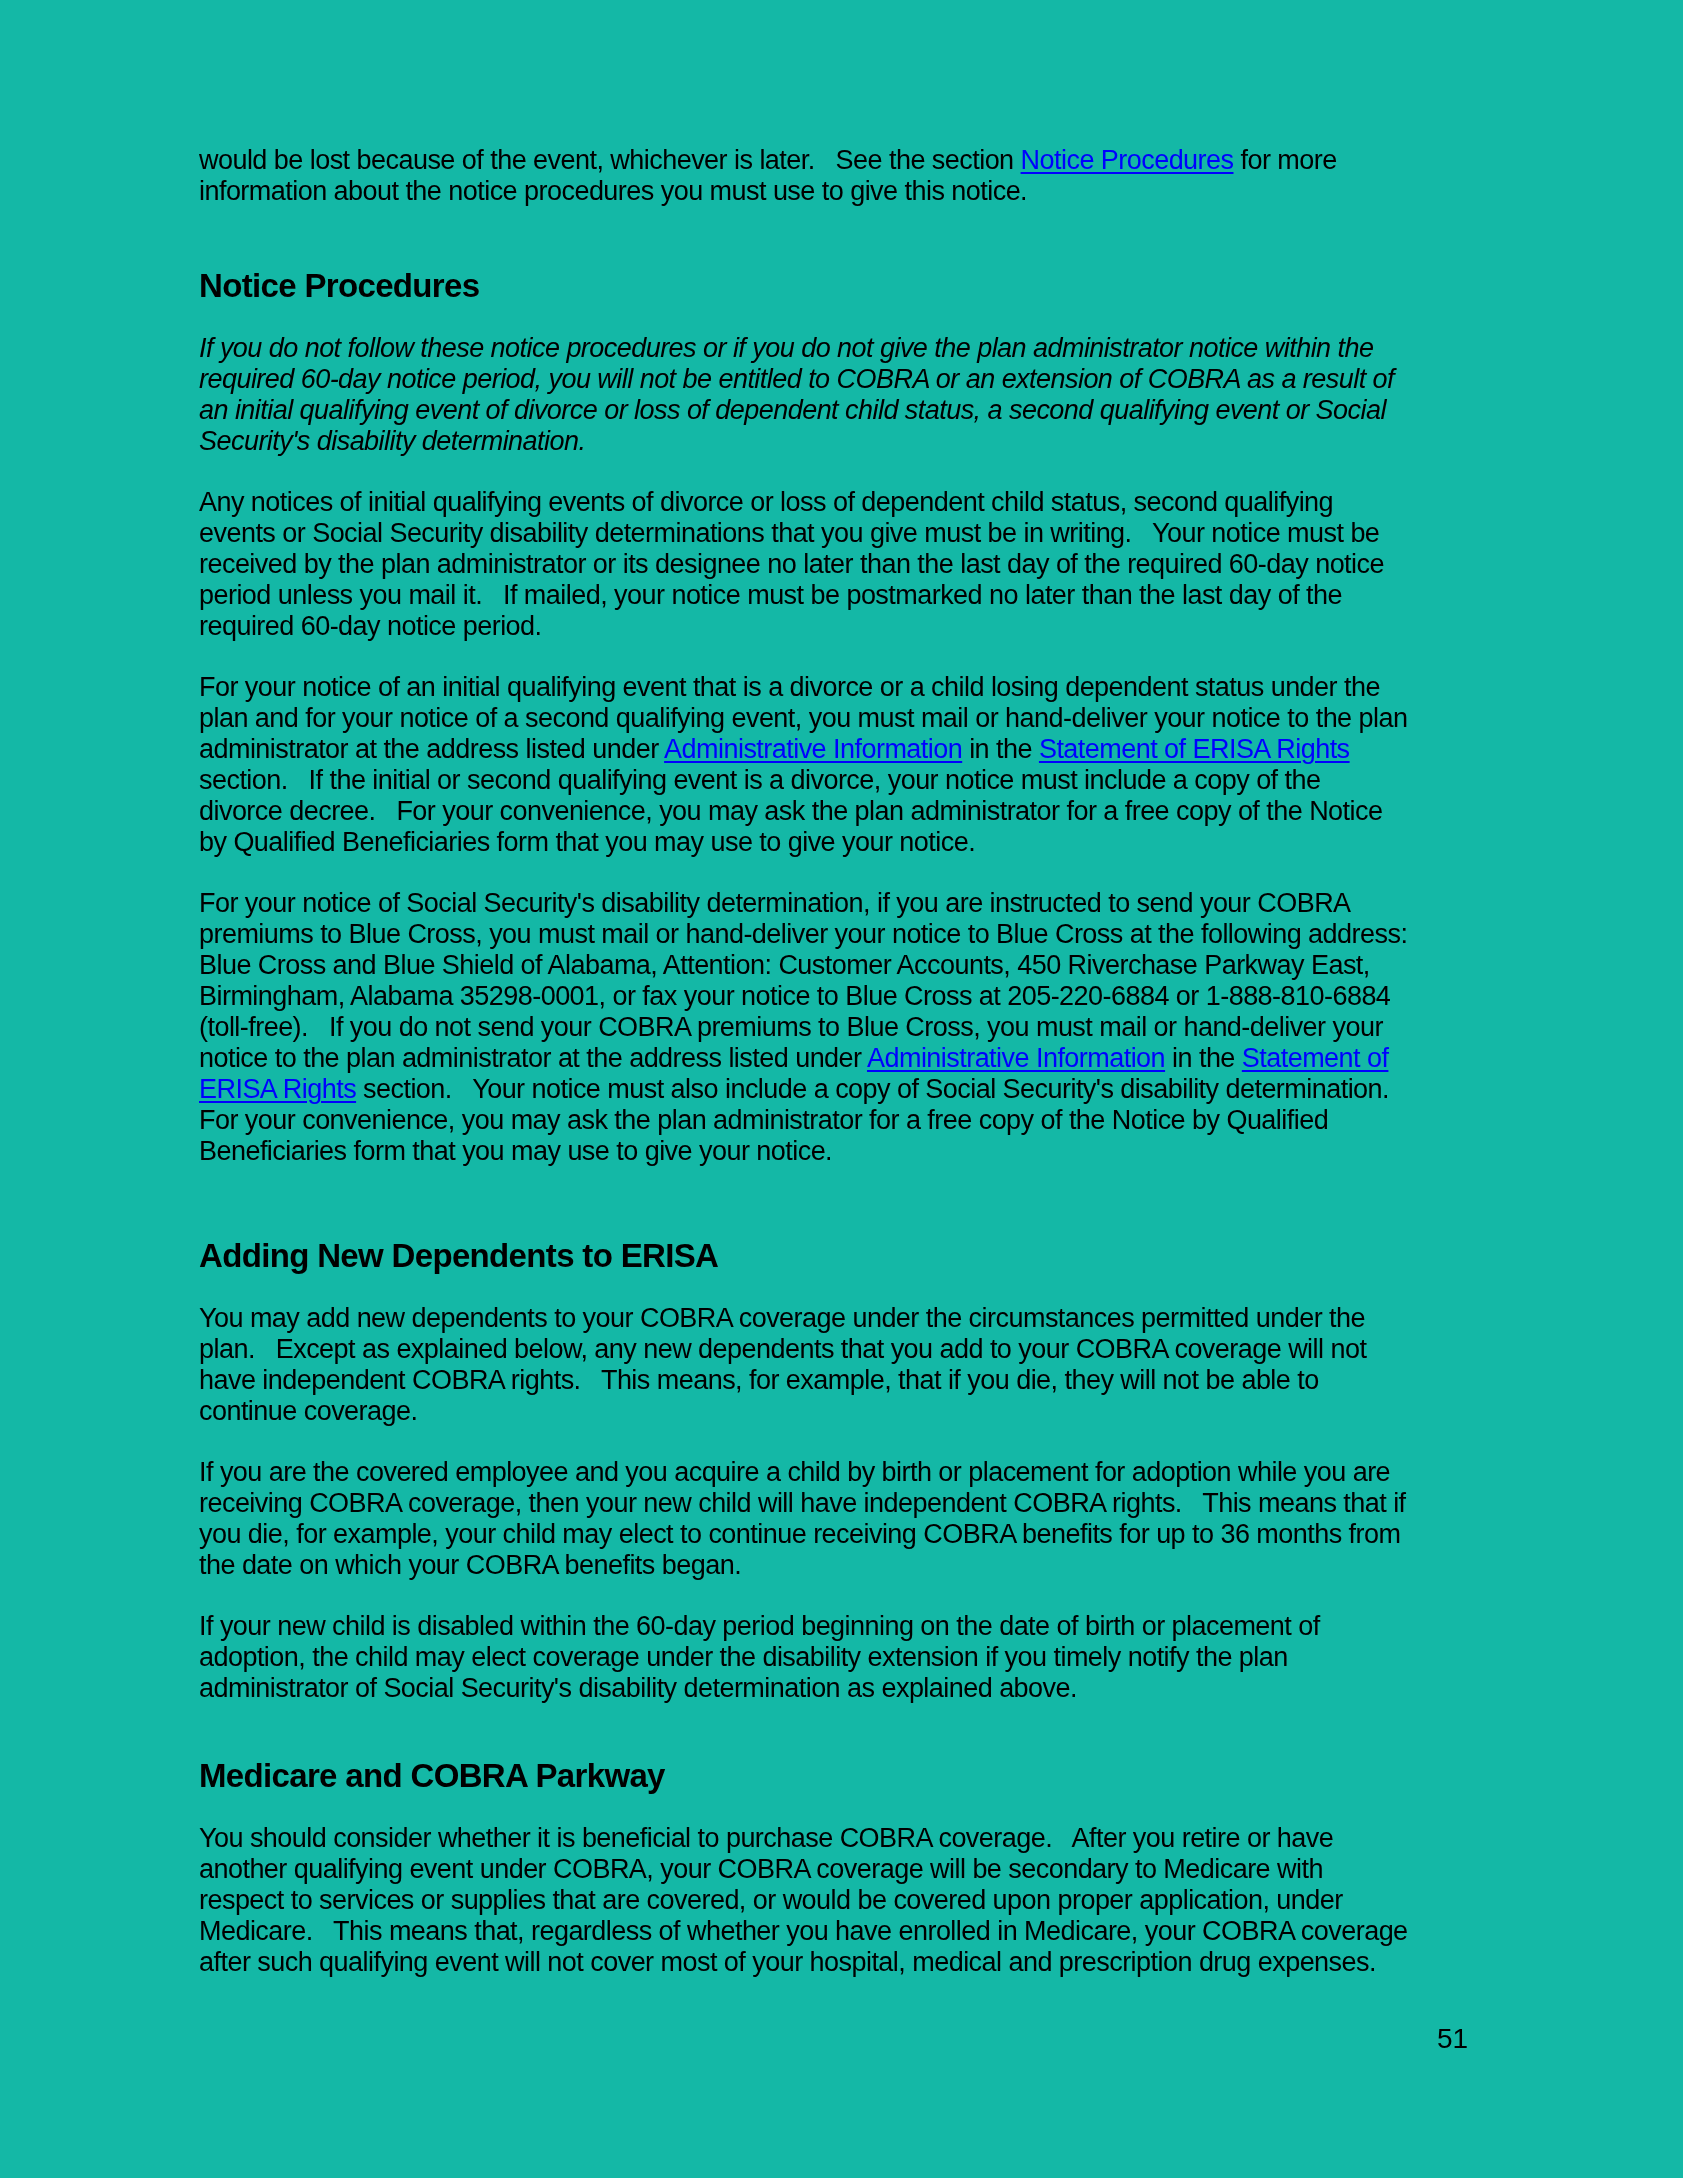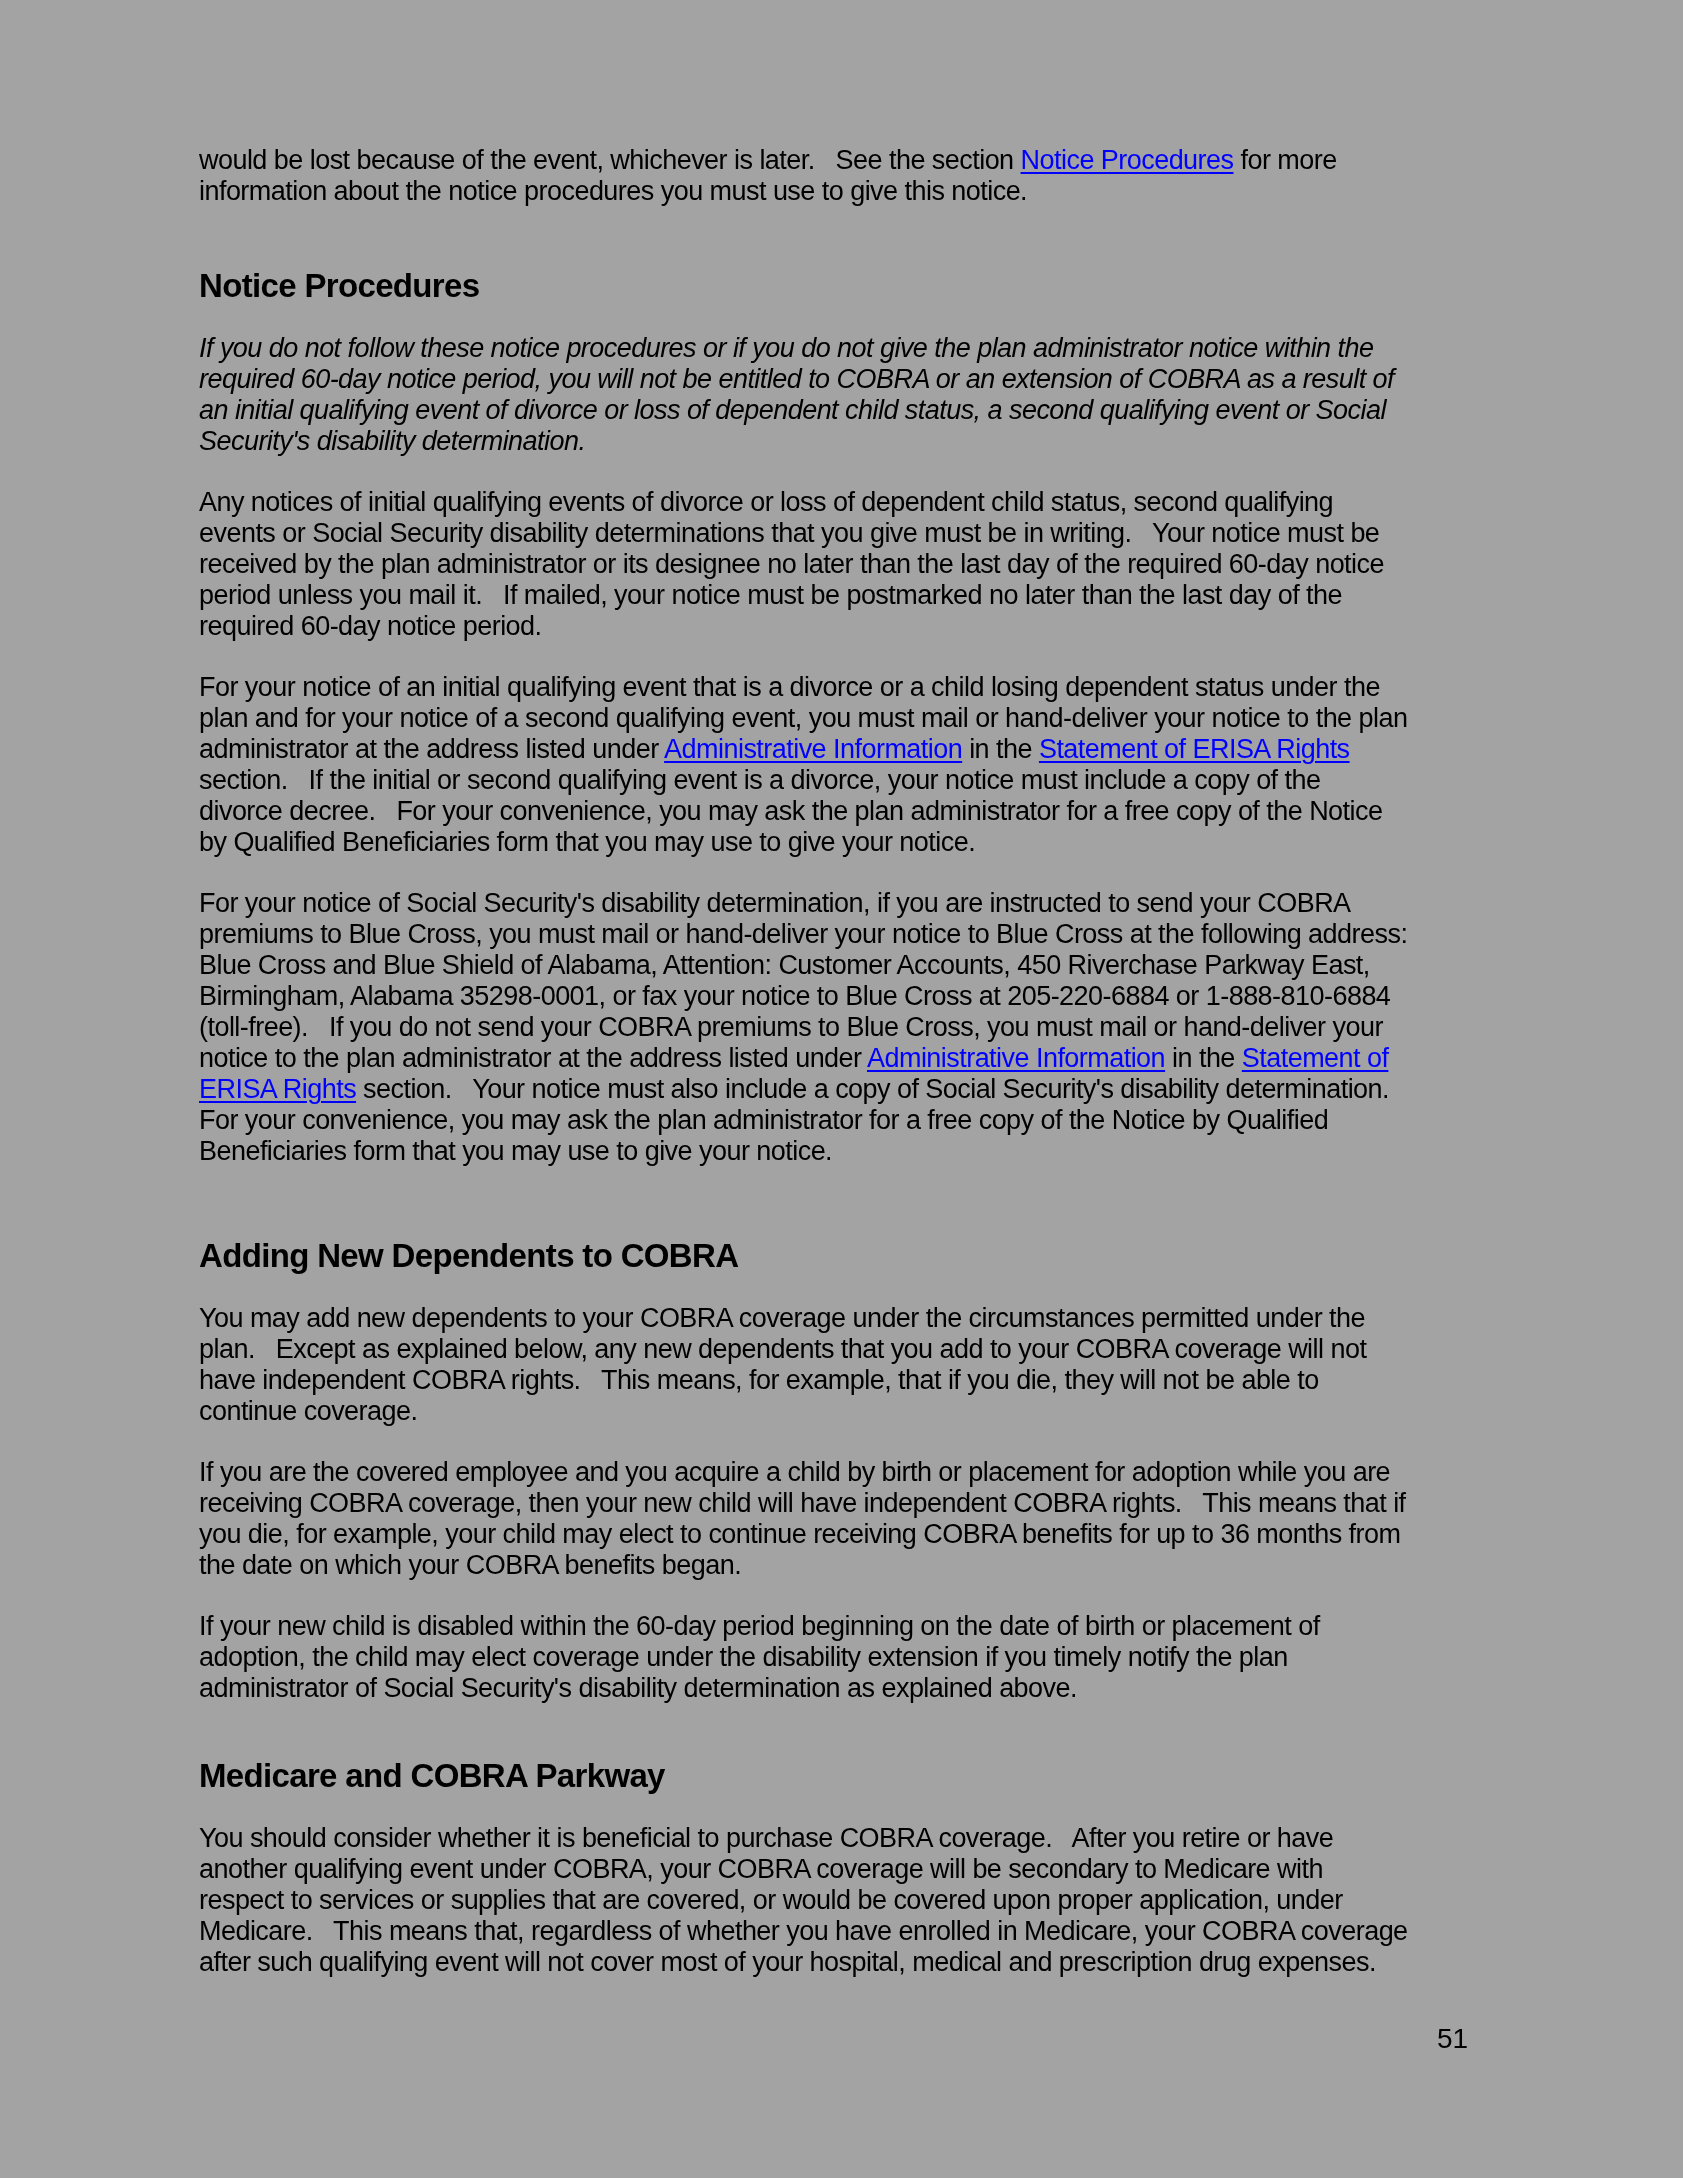--- a/index.html
+++ b/index.html
@@ -11,7 +11,7 @@
   .page {
     position: relative;
     width: 1683px; height: 2178px;
-    background: #a3a3a3;
+    background: #14b8a6;
     font-family: "Liberation Sans", "DejaVu Sans", sans-serif;
     color: #000000;
   }

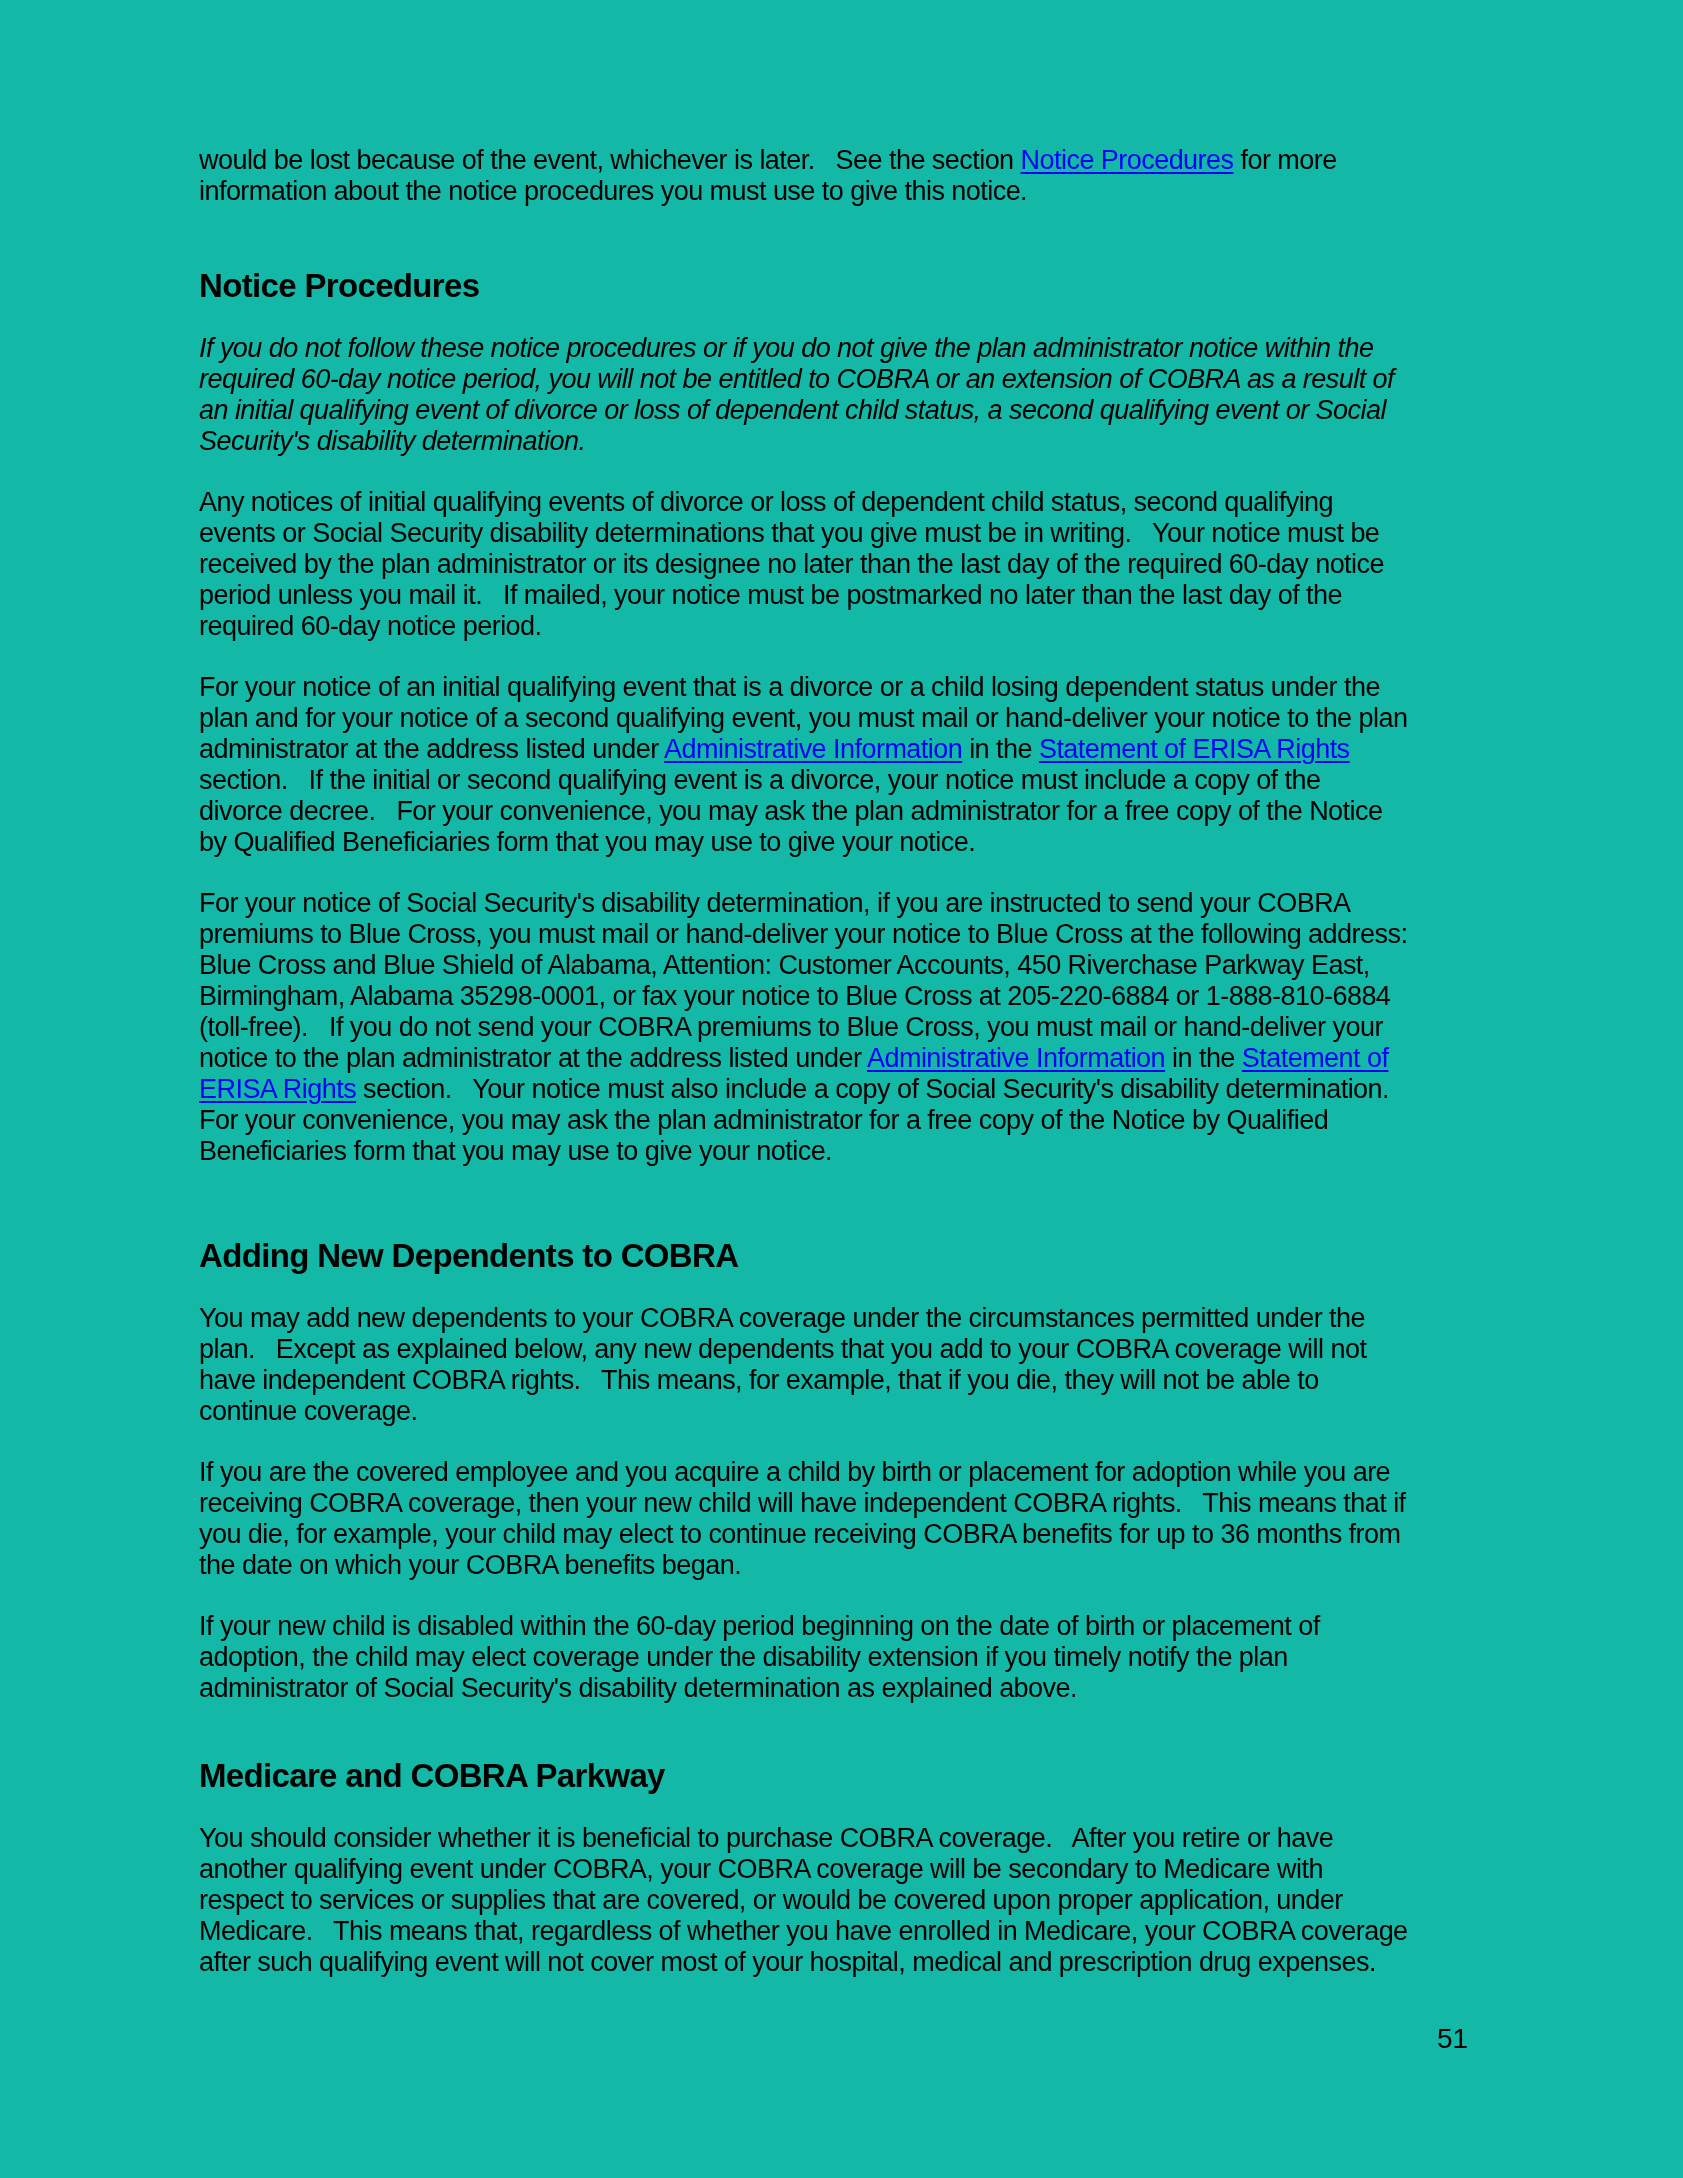--- a/index.html
+++ b/index.html
@@ -63,7 +63,7 @@
       <p class="doc-paragraph" data-name="paragraph-written-notice"><span data-name="text-run">Any notices of initial qualifying events of divorce or loss of dependent child status, second qualifying</span><br><span data-name="text-run">events or Social Security disability determinations that you give must be in writing.   Your notice must be</span><br><span data-name="text-run">received by the plan administrator or its designee no later than the last day of the required 60-day notice</span><br><span data-name="text-run">period unless you mail it.   If mailed, your notice must be postmarked no later than the last day of the</span><br><span data-name="text-run">required 60-day notice period.</span></p>
       <p class="doc-paragraph" data-name="paragraph-divorce-notice"><span data-name="text-run">For your notice of an initial qualifying event that is a divorce or a child losing dependent status under the</span><br><span data-name="text-run">plan and for your notice of a second qualifying event, you must mail or hand-deliver your notice to the plan</span><br><span data-name="text-run">administrator at the address listed under </span><a class="doc-link" href="#" data-name="administrative-information-link">Administrative Information</a><span data-name="text-run"> in the </span><a class="doc-link" href="#" data-name="statement-of-erisa-rights-link">Statement of ERISA Rights</a><br><span data-name="text-run">section.   If the initial or second qualifying event is a divorce, your notice must include a copy of the</span><br><span data-name="text-run">divorce decree.   For your convenience, you may ask the plan administrator for a free copy of the Notice</span><br><span data-name="text-run">by Qualified Beneficiaries form that you may use to give your notice.</span></p>
       <p class="doc-paragraph" data-name="paragraph-disability-notice"><span data-name="text-run">For your notice of Social Security's disability determination, if you are instructed to send your COBRA</span><br><span data-name="text-run">premiums to Blue Cross, you must mail or hand-deliver your notice to Blue Cross at the following address:</span><br><span data-name="text-run">Blue Cross and Blue Shield of Alabama, Attention: Customer Accounts, 450 Riverchase Parkway East,</span><br><span data-name="text-run">Birmingham, Alabama 35298-0001, or fax your notice to Blue Cross at 205-220-6884 or 1-888-810-6884</span><br><span data-name="text-run">(toll-free).   If you do not send your COBRA premiums to Blue Cross, you must mail or hand-deliver your</span><br><span data-name="text-run">notice to the plan administrator at the address listed under </span><a class="doc-link" href="#" data-name="administrative-information-link-2">Administrative Information</a><span data-name="text-run"> in the </span><a class="doc-link" href="#" data-name="statement-of-erisa-rights-link-2">Statement of</a><br><a class="doc-link" href="#" data-name="statement-of-erisa-rights-link-2-continued">ERISA Rights</a><span data-name="text-run"> section.   Your notice must also include a copy of Social Security's disability determination.</span><br><span data-name="text-run">For your convenience, you may ask the plan administrator for a free copy of the Notice by Qualified</span><br><span data-name="text-run">Beneficiaries form that you may use to give your notice.</span></p>
-      <h2 class="doc-heading" data-name="heading-adding-new-dependents-to-cobra">Adding New Dependents to COBRA</h2>
+      <h2 class="doc-heading" data-name="heading-adding-new-dependents-to-cobra">Adding New Dependents to ERISA</h2>
       <p class="doc-paragraph" data-name="paragraph-add-dependents"><span data-name="text-run">You may add new dependents to your COBRA coverage under the circumstances permitted under the</span><br><span data-name="text-run">plan.   Except as explained below, any new dependents that you add to your COBRA coverage will not</span><br><span data-name="text-run">have independent COBRA rights.   This means, for example, that if you die, they will not be able to</span><br><span data-name="text-run">continue coverage.</span></p>
       <p class="doc-paragraph" data-name="paragraph-newborn-rights"><span data-name="text-run">If you are the covered employee and you acquire a child by birth or placement for adoption while you are</span><br><span data-name="text-run">receiving COBRA coverage, then your new child will have independent COBRA rights.   This means that if</span><br><span data-name="text-run">you die, for example, your child may elect to continue receiving COBRA benefits for up to 36 months from</span><br><span data-name="text-run">the date on which your COBRA benefits began.</span></p>
       <p class="doc-paragraph" data-name="paragraph-disabled-child"><span data-name="text-run">If your new child is disabled within the 60-day period beginning on the date of birth or placement of</span><br><span data-name="text-run">adoption, the child may elect coverage under the disability extension if you timely notify the plan</span><br><span data-name="text-run">administrator of Social Security's disability determination as explained above.</span></p>

